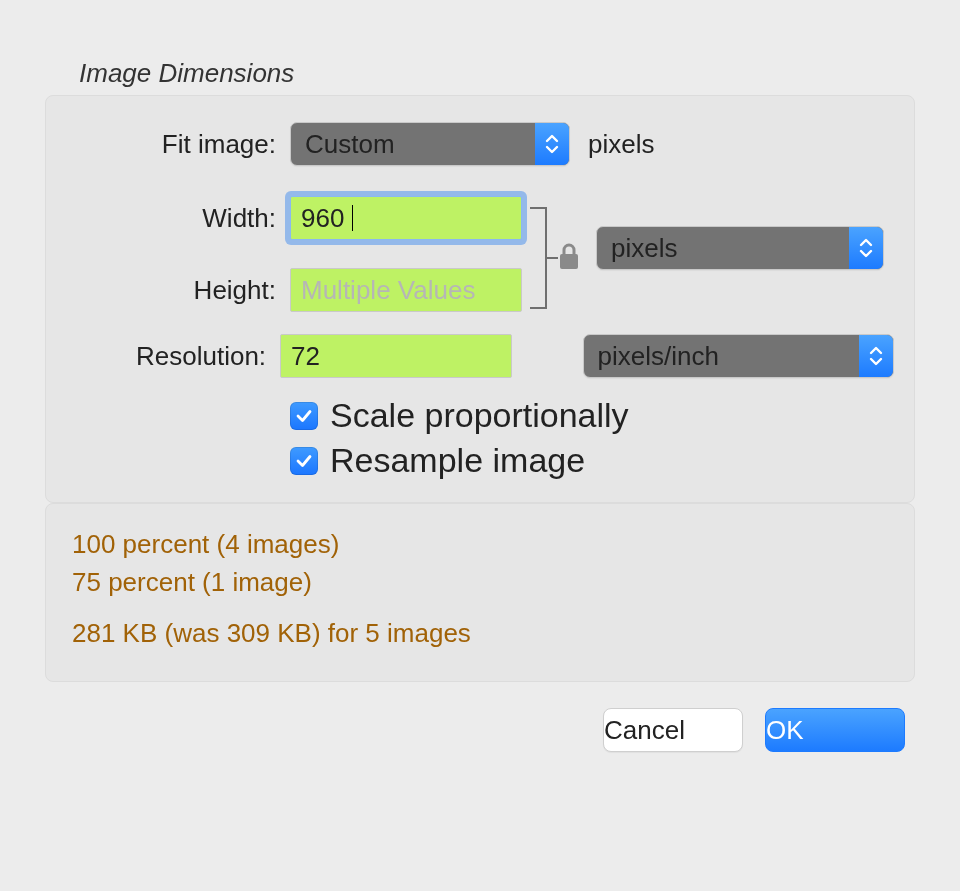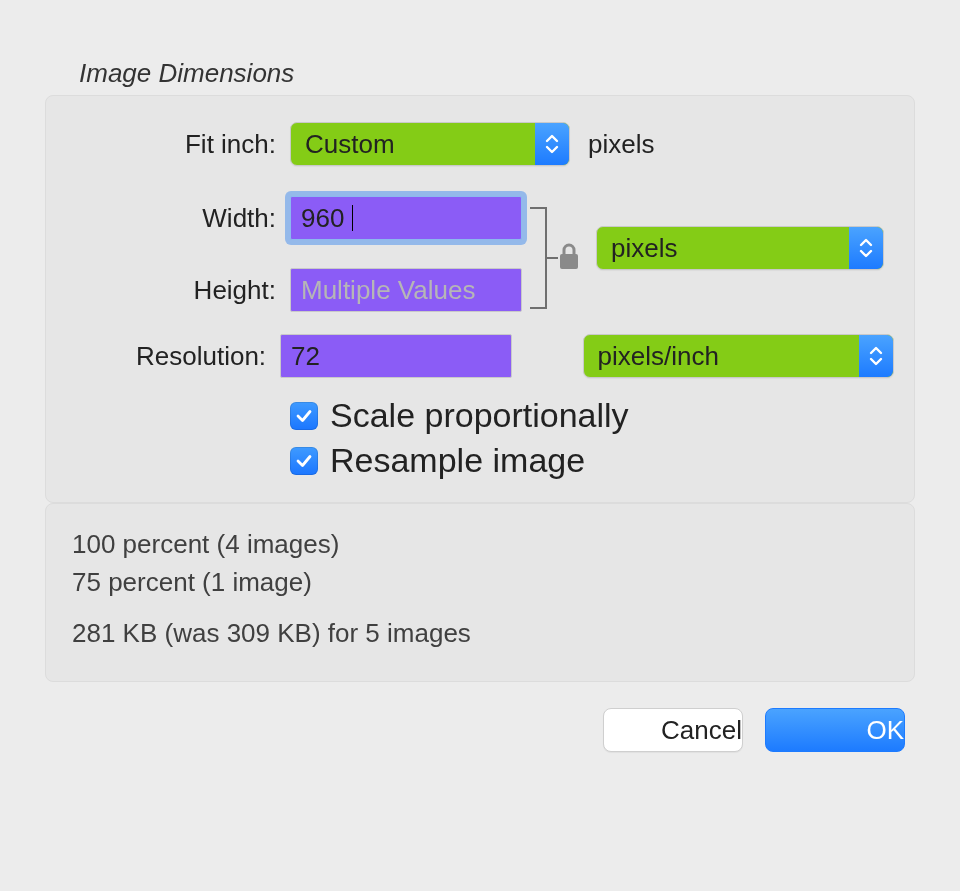--- a/index.html
+++ b/index.html
@@ -198,7 +198,7 @@
   <div class="group-box dimensions-box">
 
     <div class="row" style="margin-bottom:30px;">
-      <div class="row-label">Fit inch:</div>
+      <div class="row-label">Fit image:</div>
       <div class="popup" style="width:280px;">
         <span>Custom</span>
         <span class="stepper">

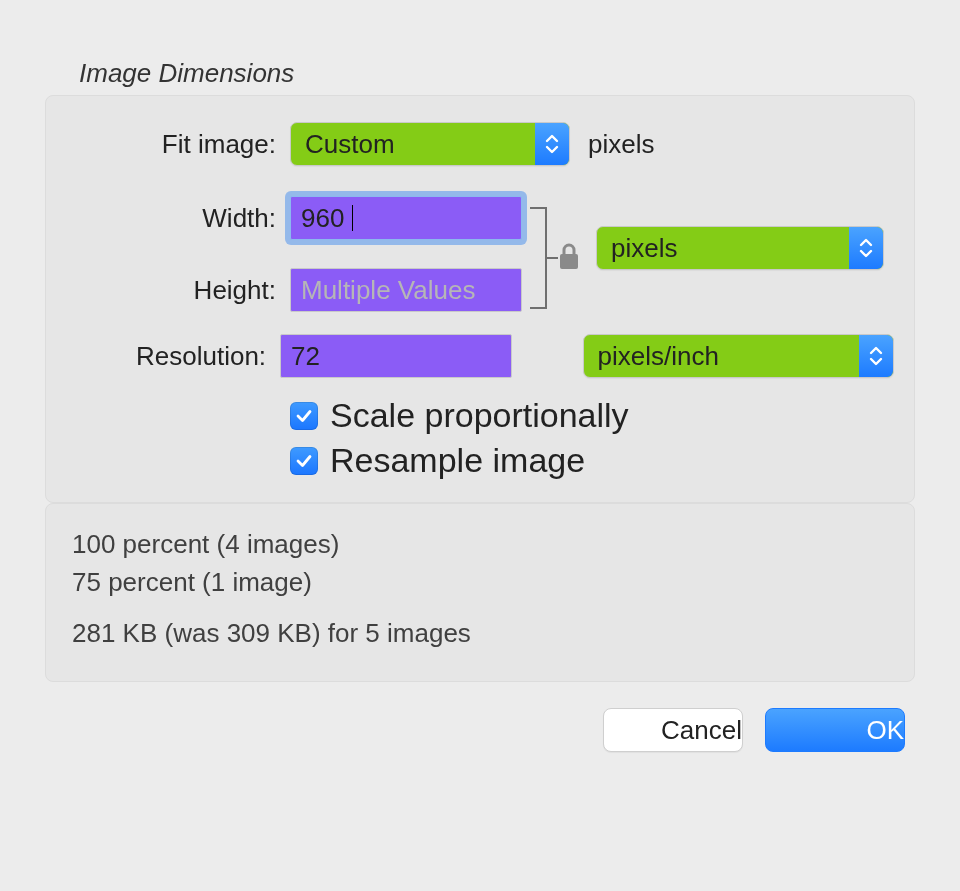--- a/index.html
+++ b/index.html
@@ -53,7 +53,7 @@
     display: inline-flex;
     align-items: center;
     height: 44px;
-    background: #84cc16;
+    background: #737373;
     border: 1px solid #c9c9c9;
     border-radius: 7px;
     padding: 0 42px 0 14px;

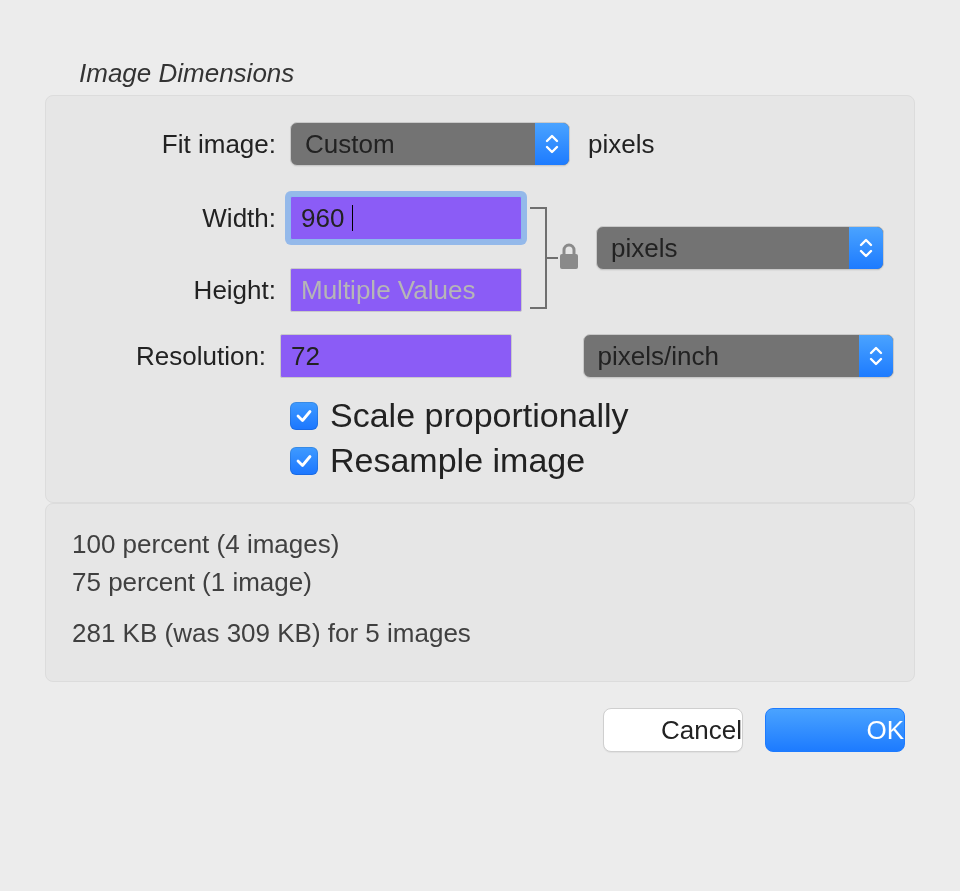--- a/index.html
+++ b/index.html
@@ -86,7 +86,7 @@
   .textfield {
     height: 44px;
     width: 232px;
-    background: #8b5cf6;
+    background: #bef264;
     border: 1px solid #c9c9c9;
     border-radius: 2px;
     padding: 0 10px;

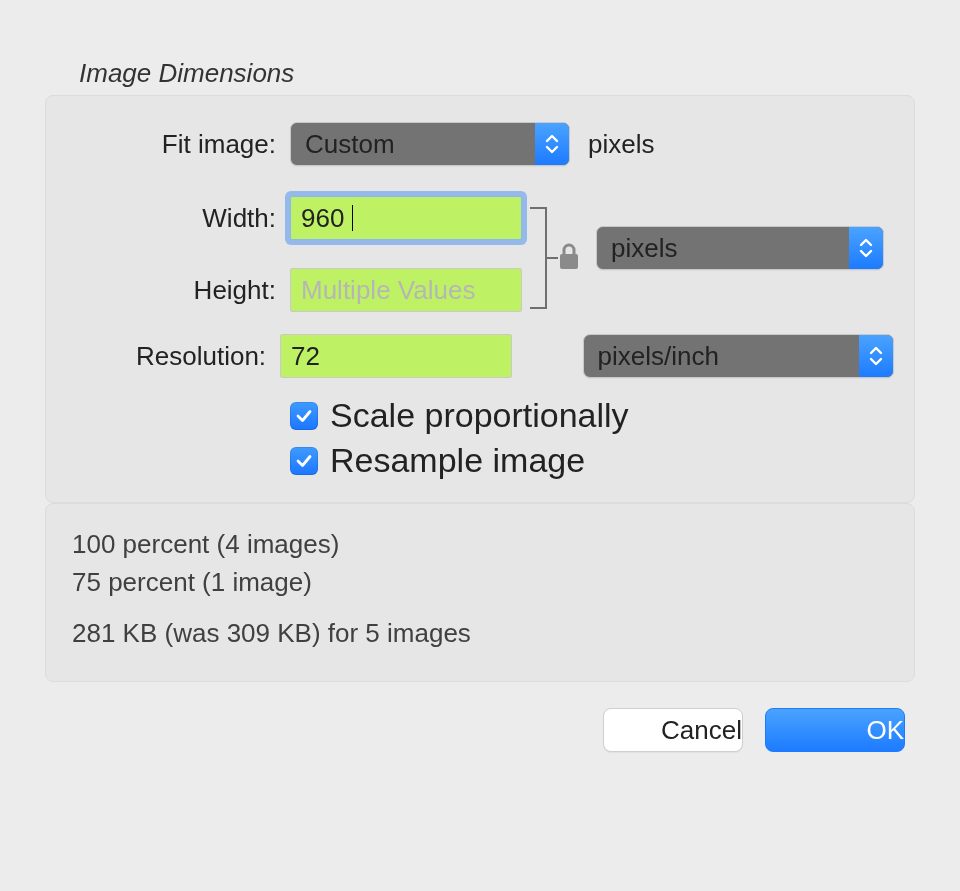--- a/index.html
+++ b/index.html
@@ -148,7 +148,7 @@
   }
   .result-line {
     font-size: 26px;
-    color: #404040;
+    color: #a16207;
     line-height: 1.45;
   }
   .result-gap { height: 14px; }

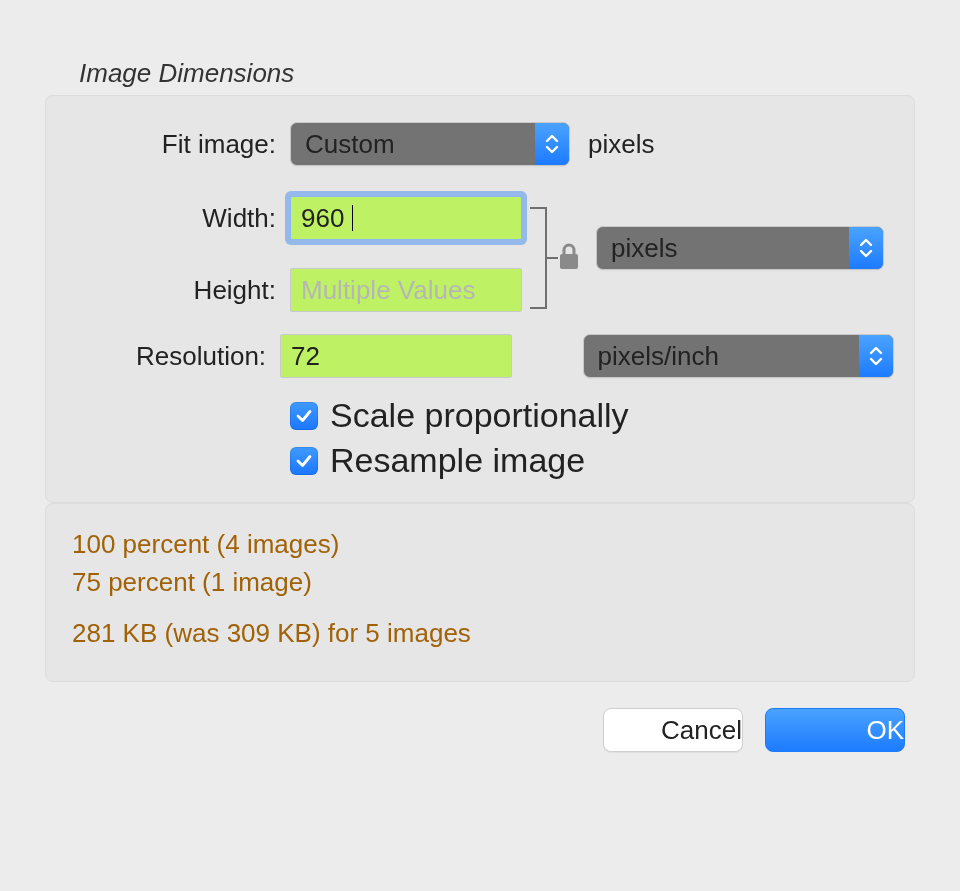--- a/index.html
+++ b/index.html
@@ -168,7 +168,7 @@
     font-size: 26px;
     display: inline-flex;
     align-items: center;
-    justify-content: flex-end;
+    justify-content: flex-start;
     box-sizing: border-box;
     cursor: default;
   }

